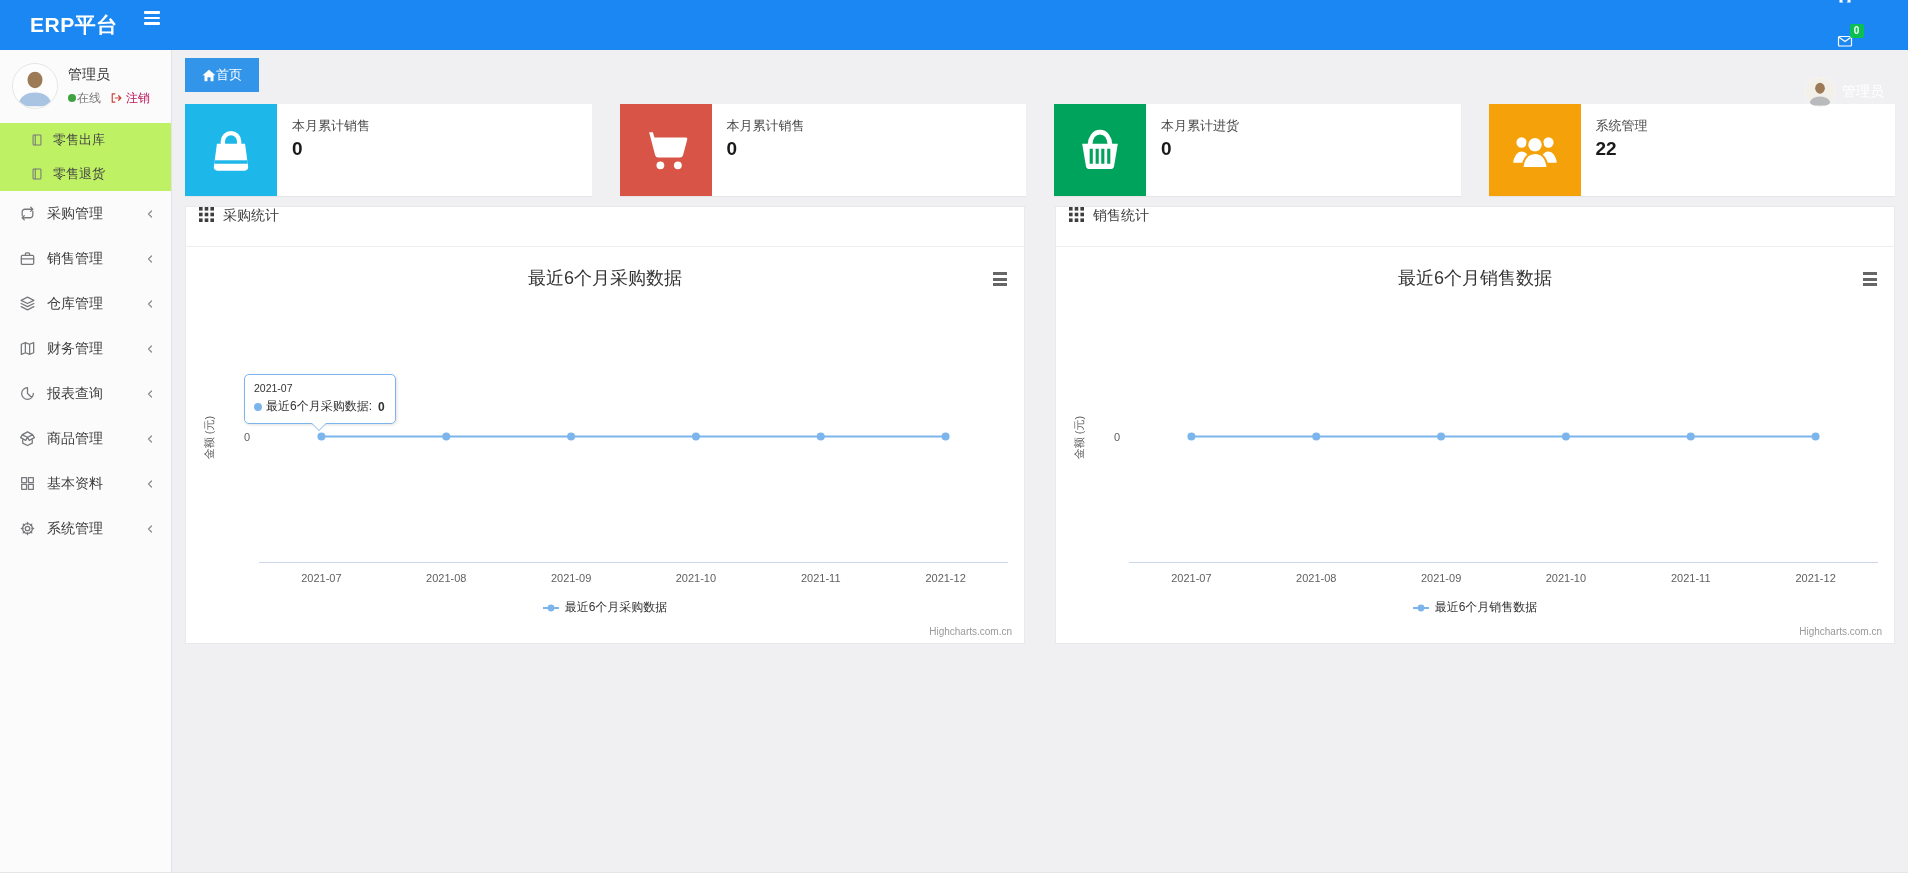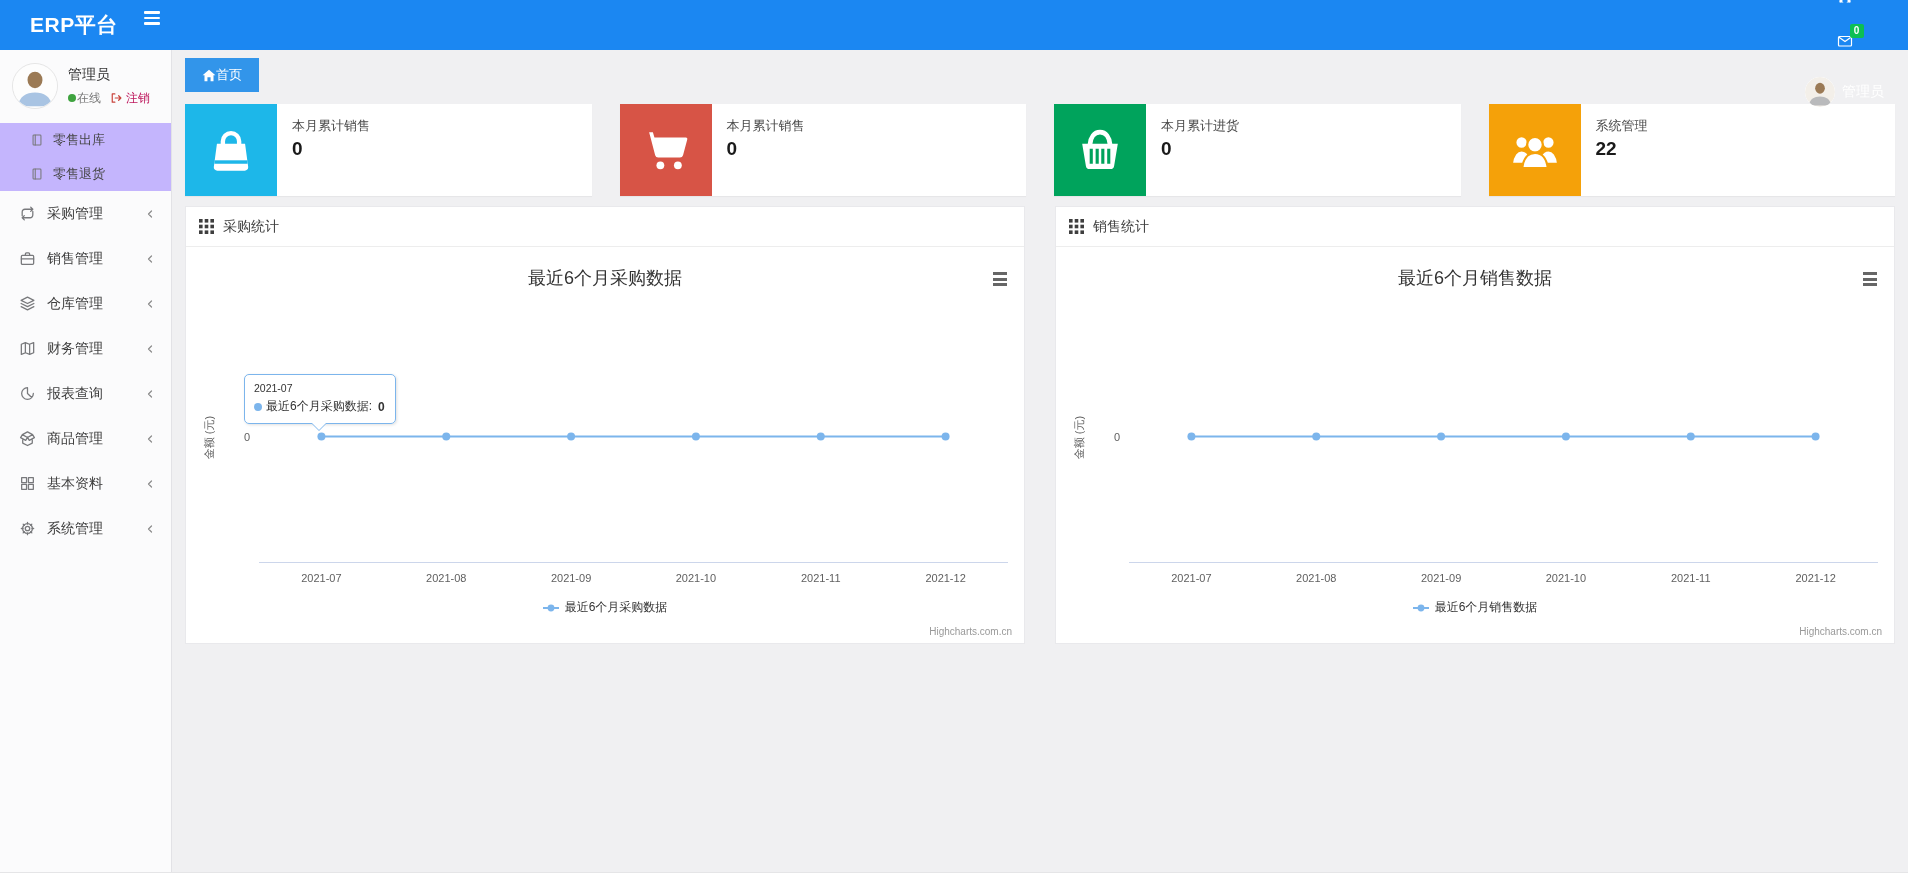--- a/index.html
+++ b/index.html
@@ -35,7 +35,7 @@
     font-size:14px; color:#3d3d3d; cursor:pointer; }
   .menu-item .mi-icon { width:17px; height:17px; margin-right:11px; flex:0 0 17px; }
   .chevron { margin-left:auto; width:10px; height:10px; }
-  .submenu { list-style:none; background:#c4b5fd; }
+  .submenu { list-style:none; background:#bef264; }
   .submenu-item { height:34px; display:flex; align-items:center; padding-left:30px;
     font-size:13px; color:#454545; cursor:pointer; }
   .submenu-item .mi-icon { width:14px; height:14px; margin-right:9px; }

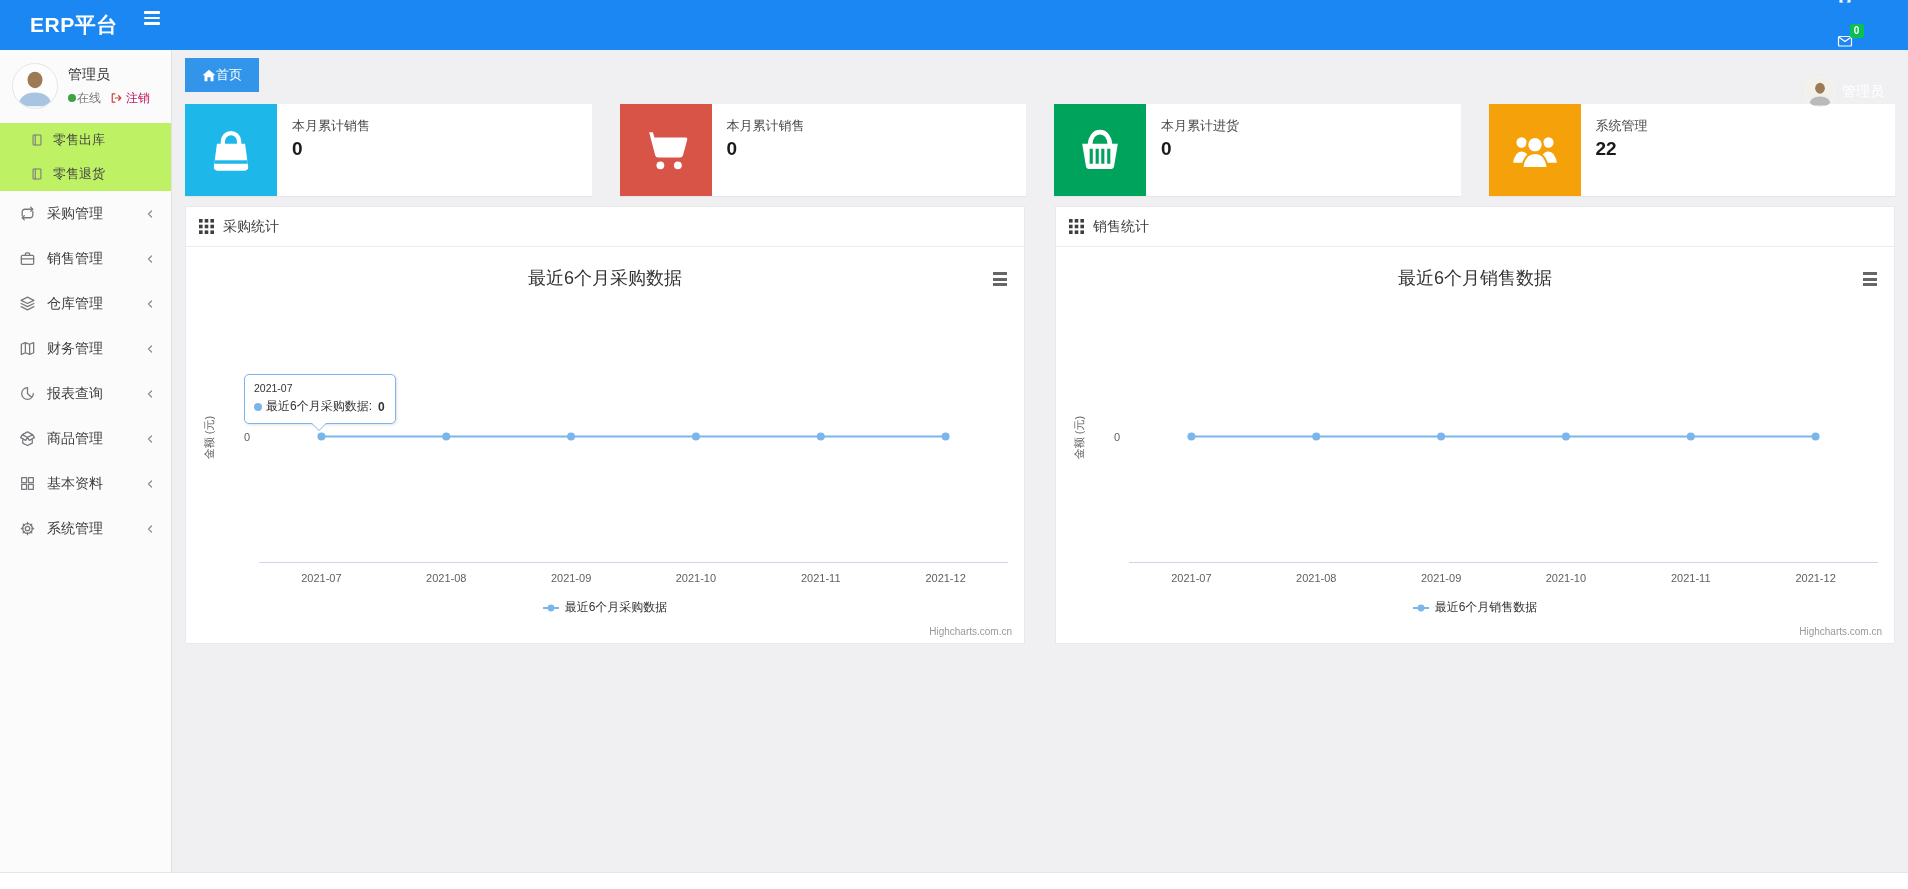--- a/index.html
+++ b/index.html
@@ -59,7 +59,7 @@
   
   .panels { display:flex; gap:30px; margin:10px 13px 0 13px; }
   .panel { flex:1; height:438px; background:#fff; border:1px solid #e9e9ec; }
-  .panel-header { height:40px; display:flex; align-items:center; gap:9px; padding:0 13px;
+  .panel-header { height:40px; display:flex; align-items:flex-start; gap:9px; padding:0 13px;
     border-bottom:1px solid #ededed; font-size:14px; color:#404040; }
   .chart-body { position:relative; height:396px; font-family:"Liberation Sans",sans-serif; }
   .chart-title { position:absolute; top:19px; left:0; right:0; text-align:center;

